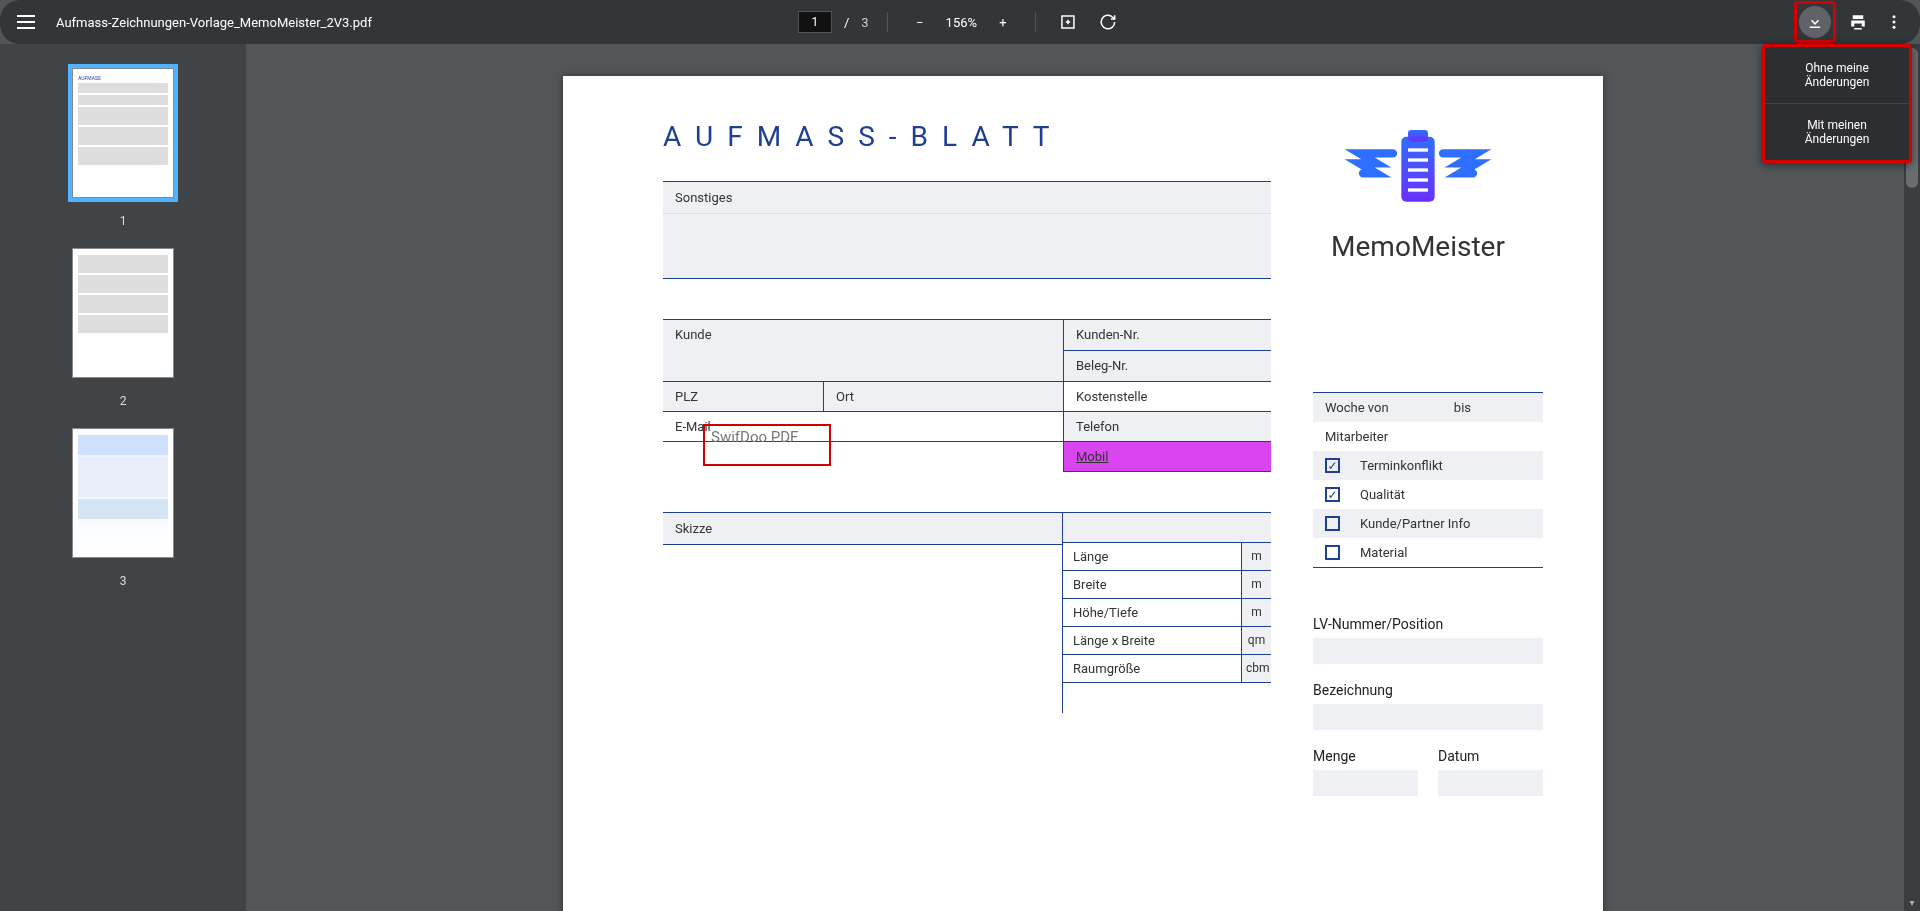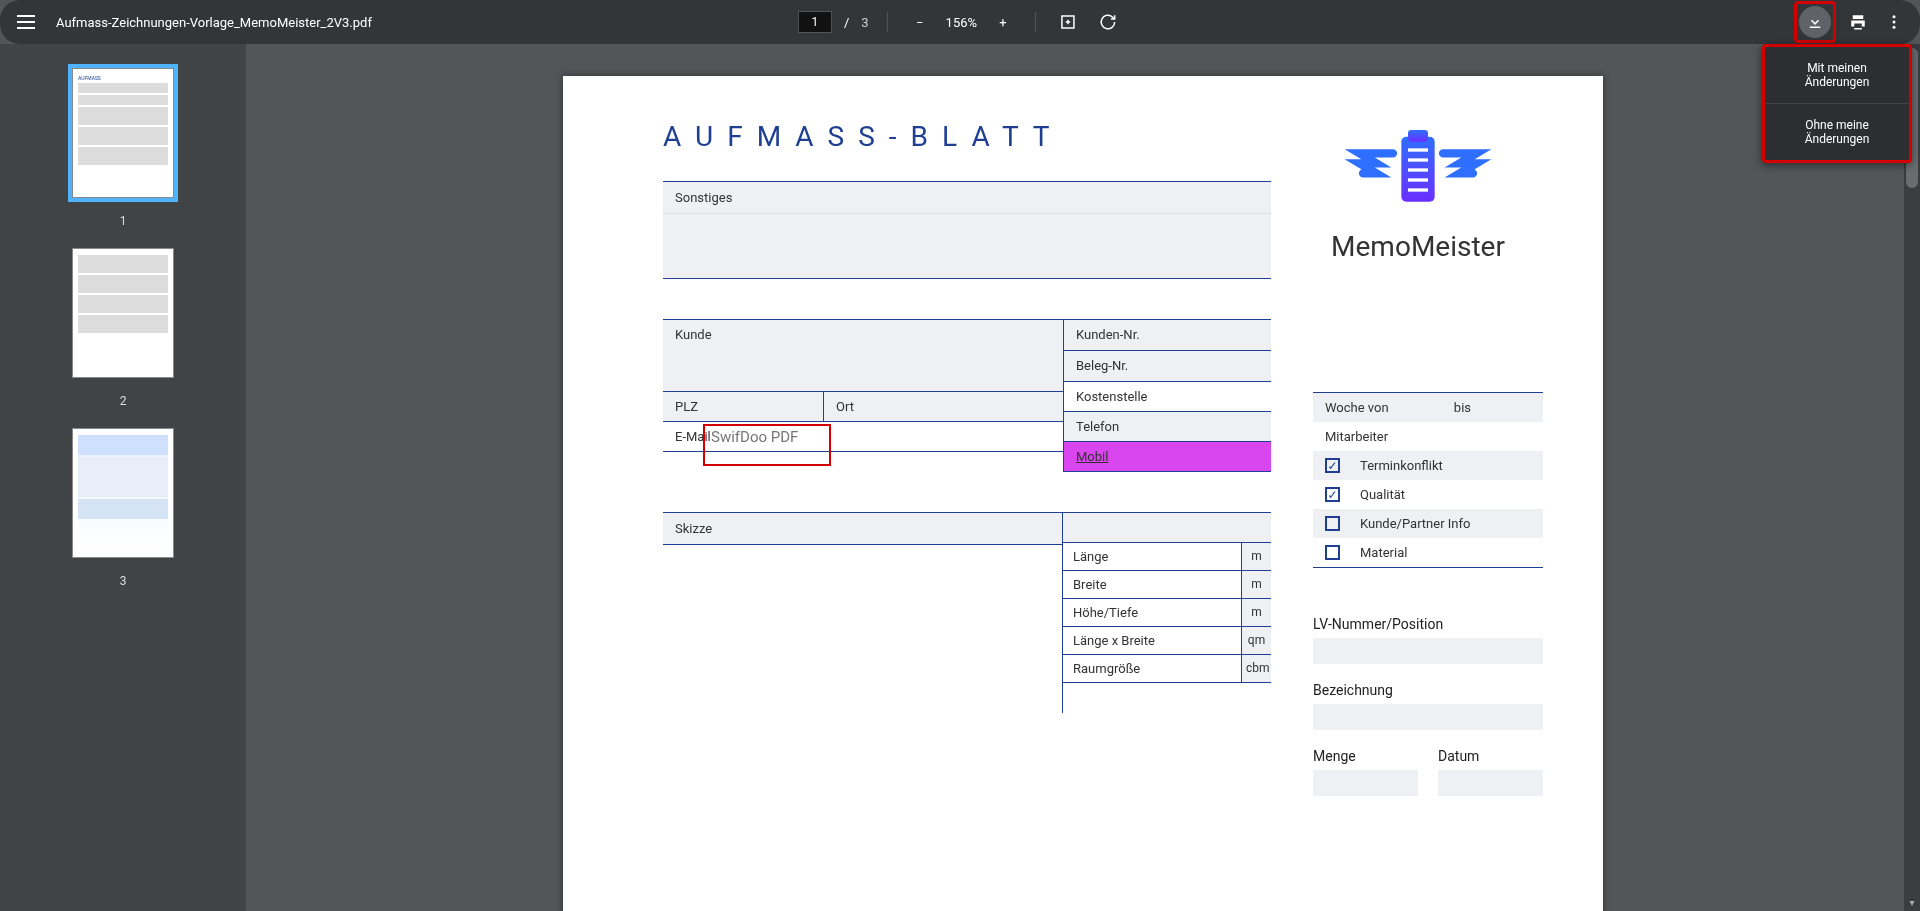--- a/index.html
+++ b/index.html
@@ -172,8 +172,8 @@
 </div>
 
 <div class="dropdown">
+  <div class="dropdown-item">Ohne meine Änderungen</div>
   <div class="dropdown-item">Mit meinen Änderungen</div>
-  <div class="dropdown-item">Ohne meine Änderungen</div>
 </div>
 
 <div class="main">

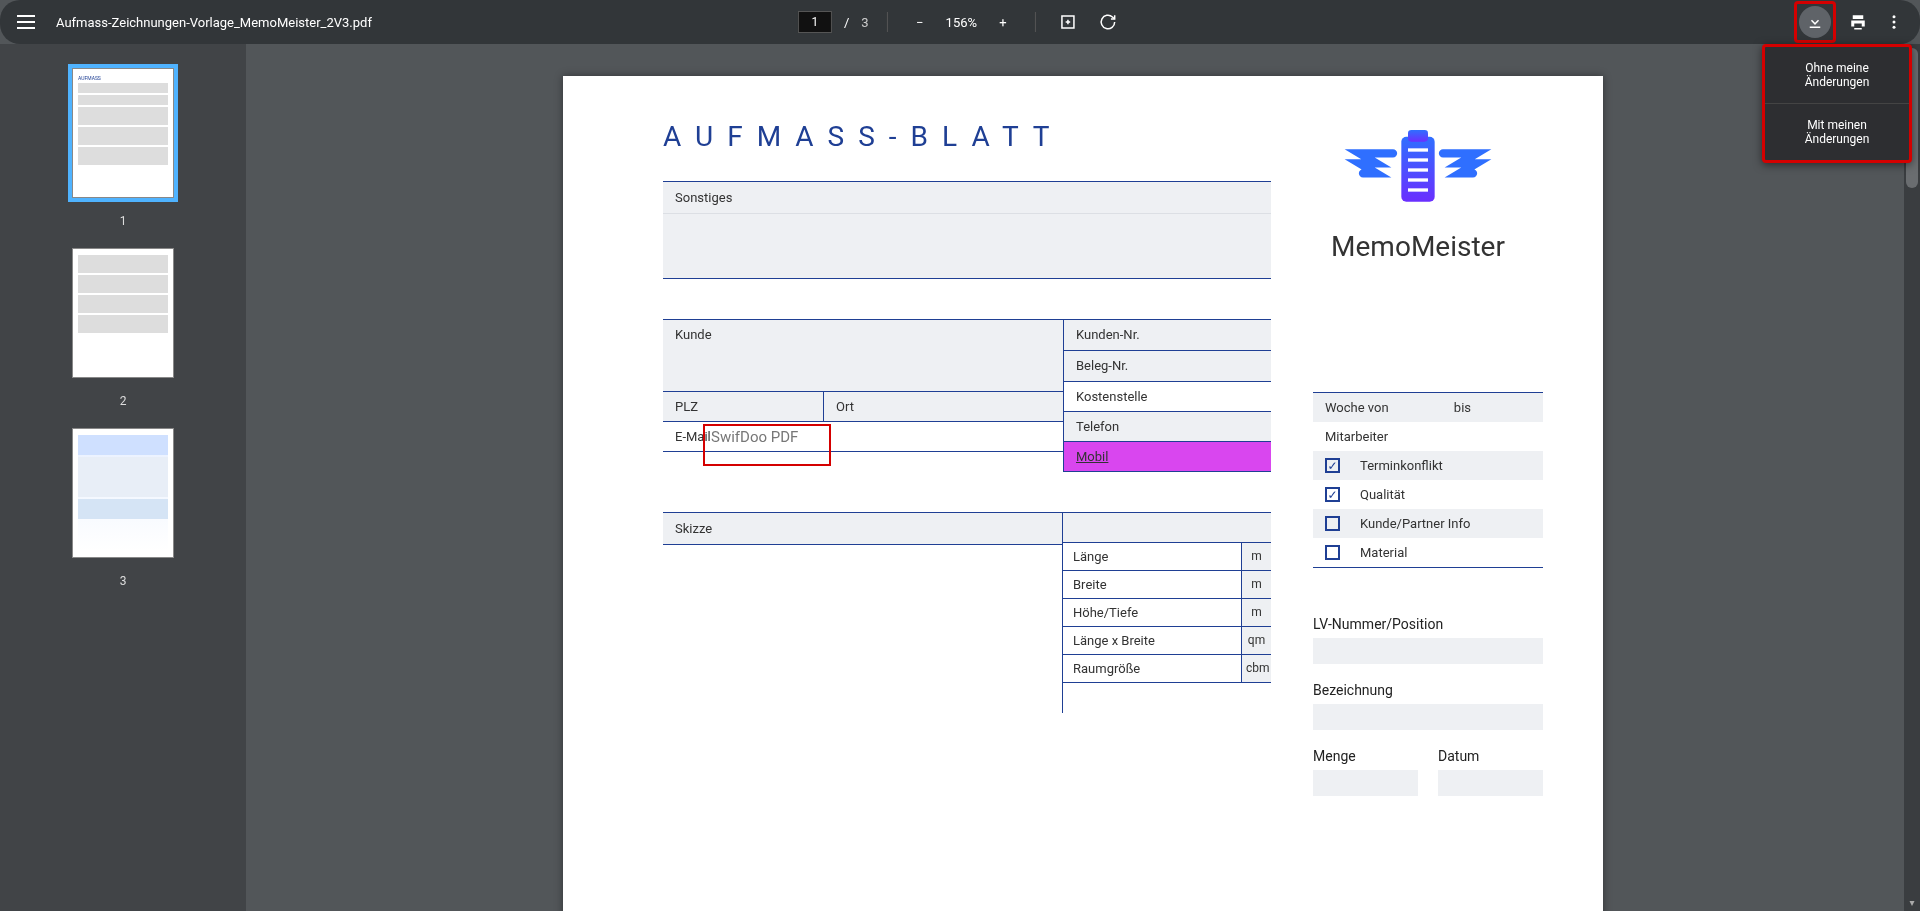--- a/index.html
+++ b/index.html
@@ -80,7 +80,7 @@
   .cust-label { width:110px; background:#fff;}
   .cust-val { flex:1;}
   .cust-right .cust-row { border-left:1px solid #1f3f94;}
-  .kunde-big { height:72px;}
+  .kunde-big { height:62px;}
   
   .info-box { position:absolute; right:60px; top:316px; width:230px; border-top:1px solid #1f3f94; border-bottom:1px solid #1f3f94;}
   .info-row { display:flex; padding:7px 12px; font-size:13px; align-items:center; gap:20px;}

